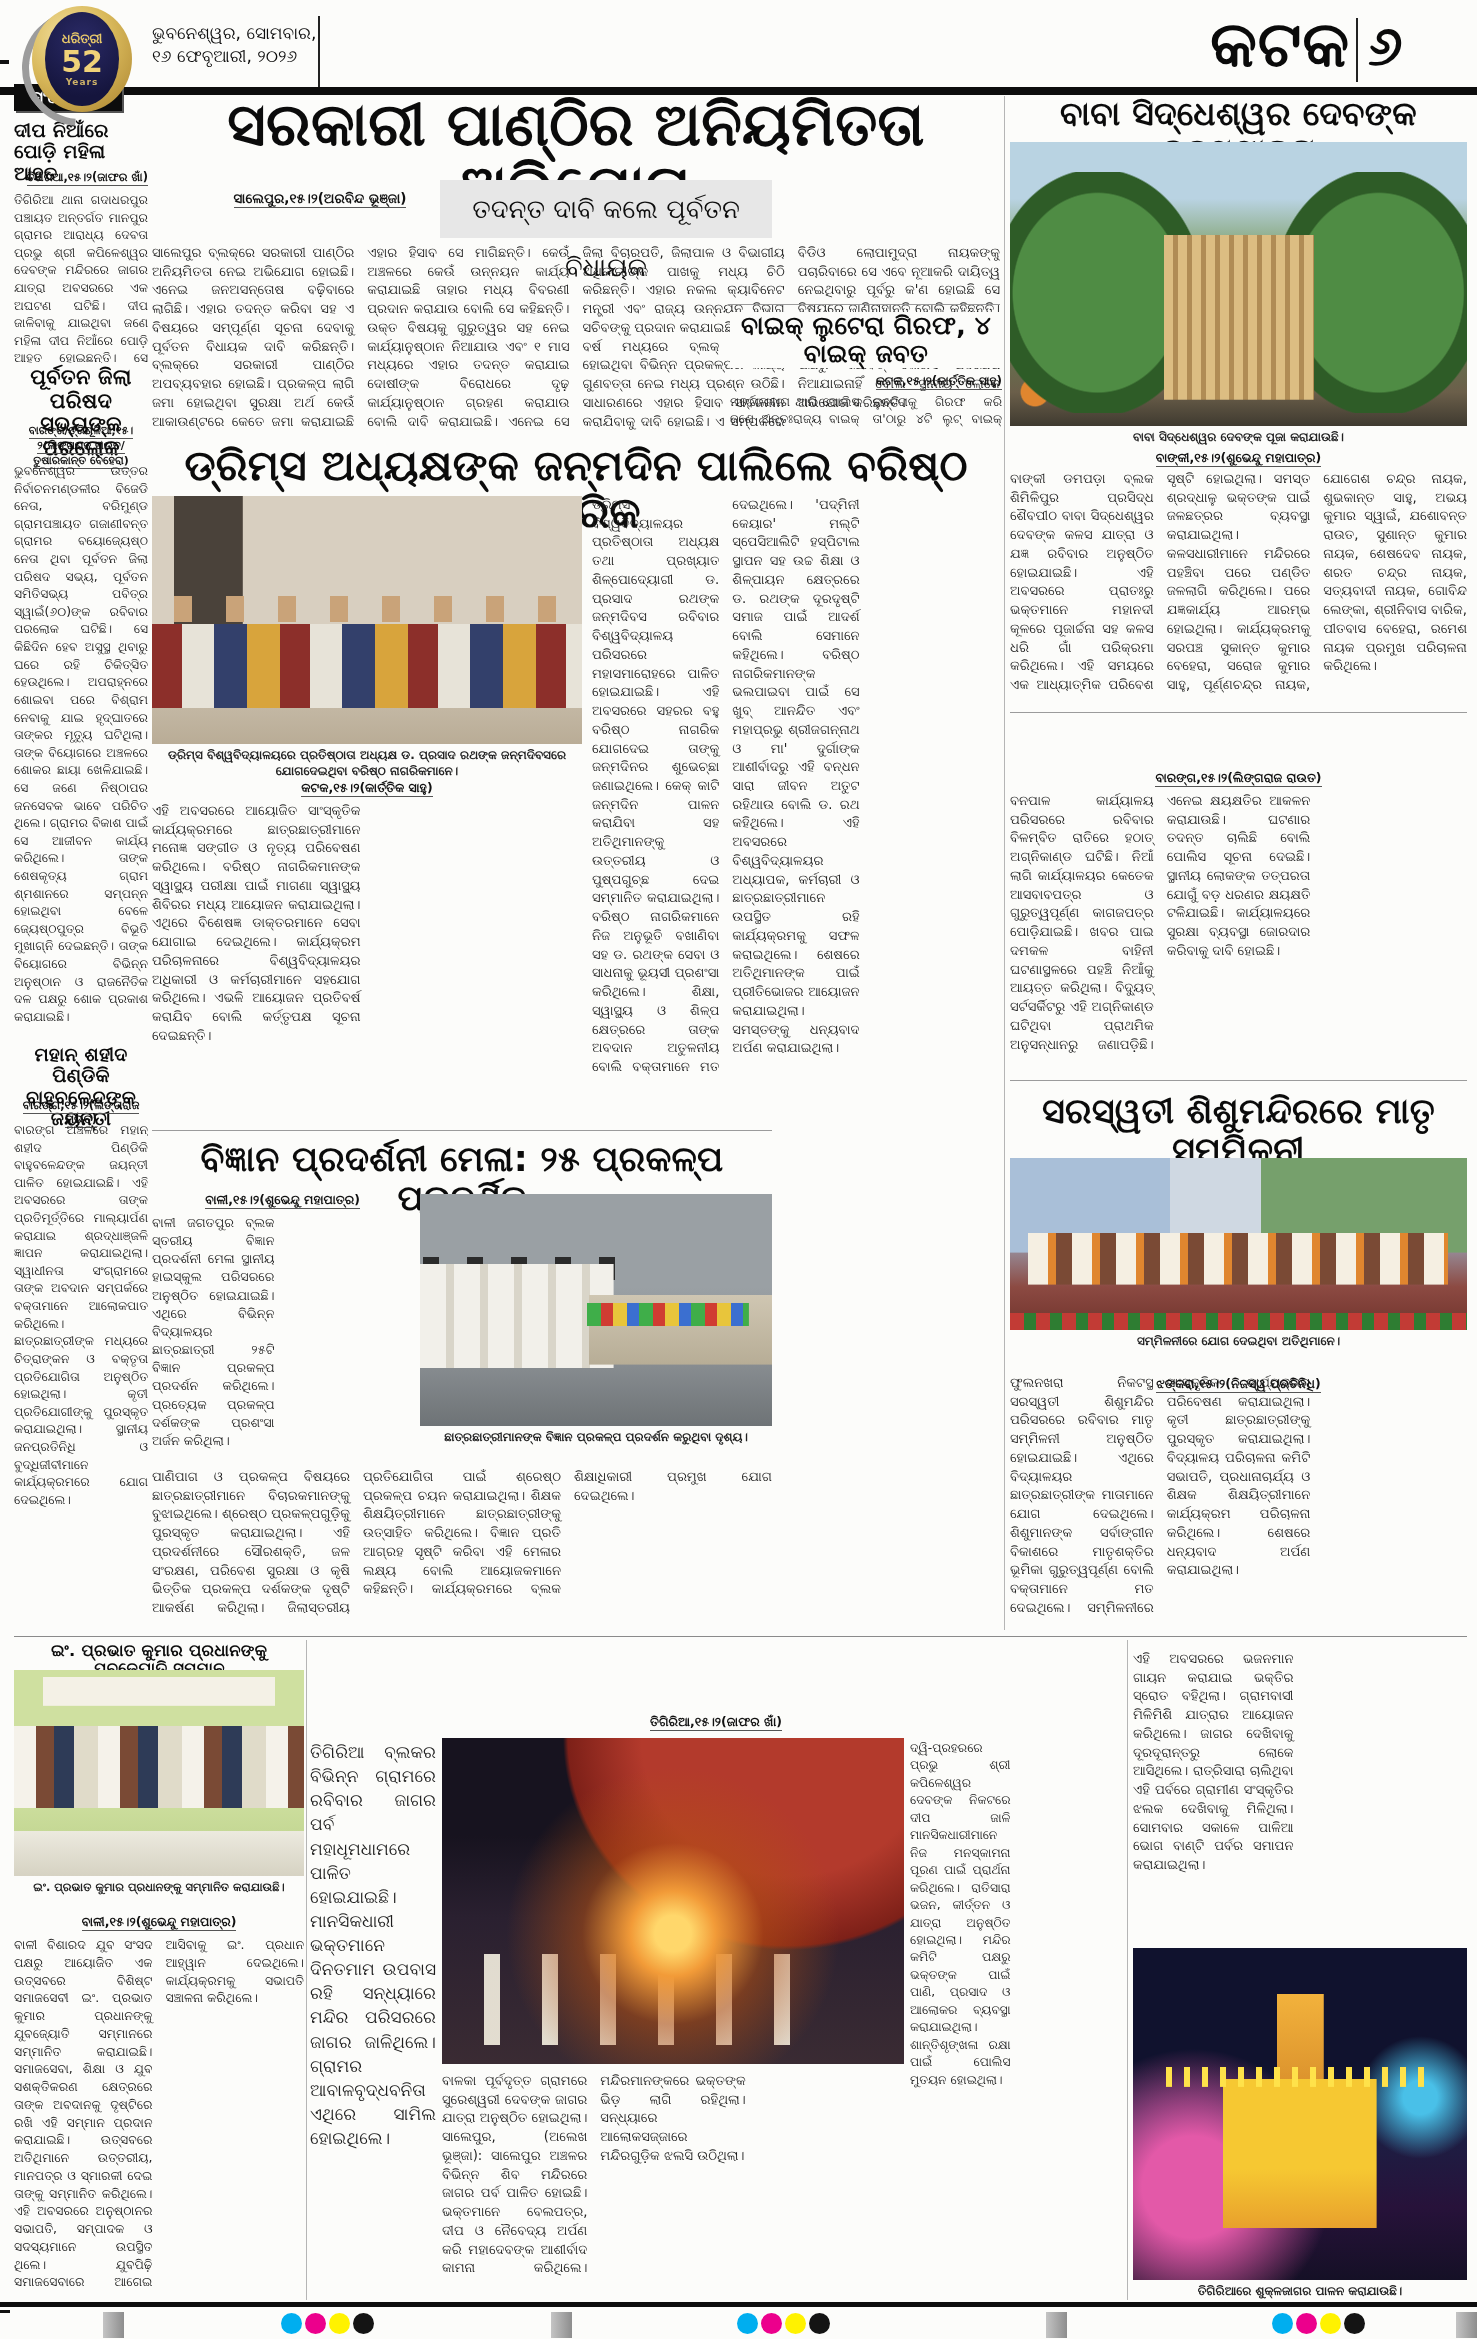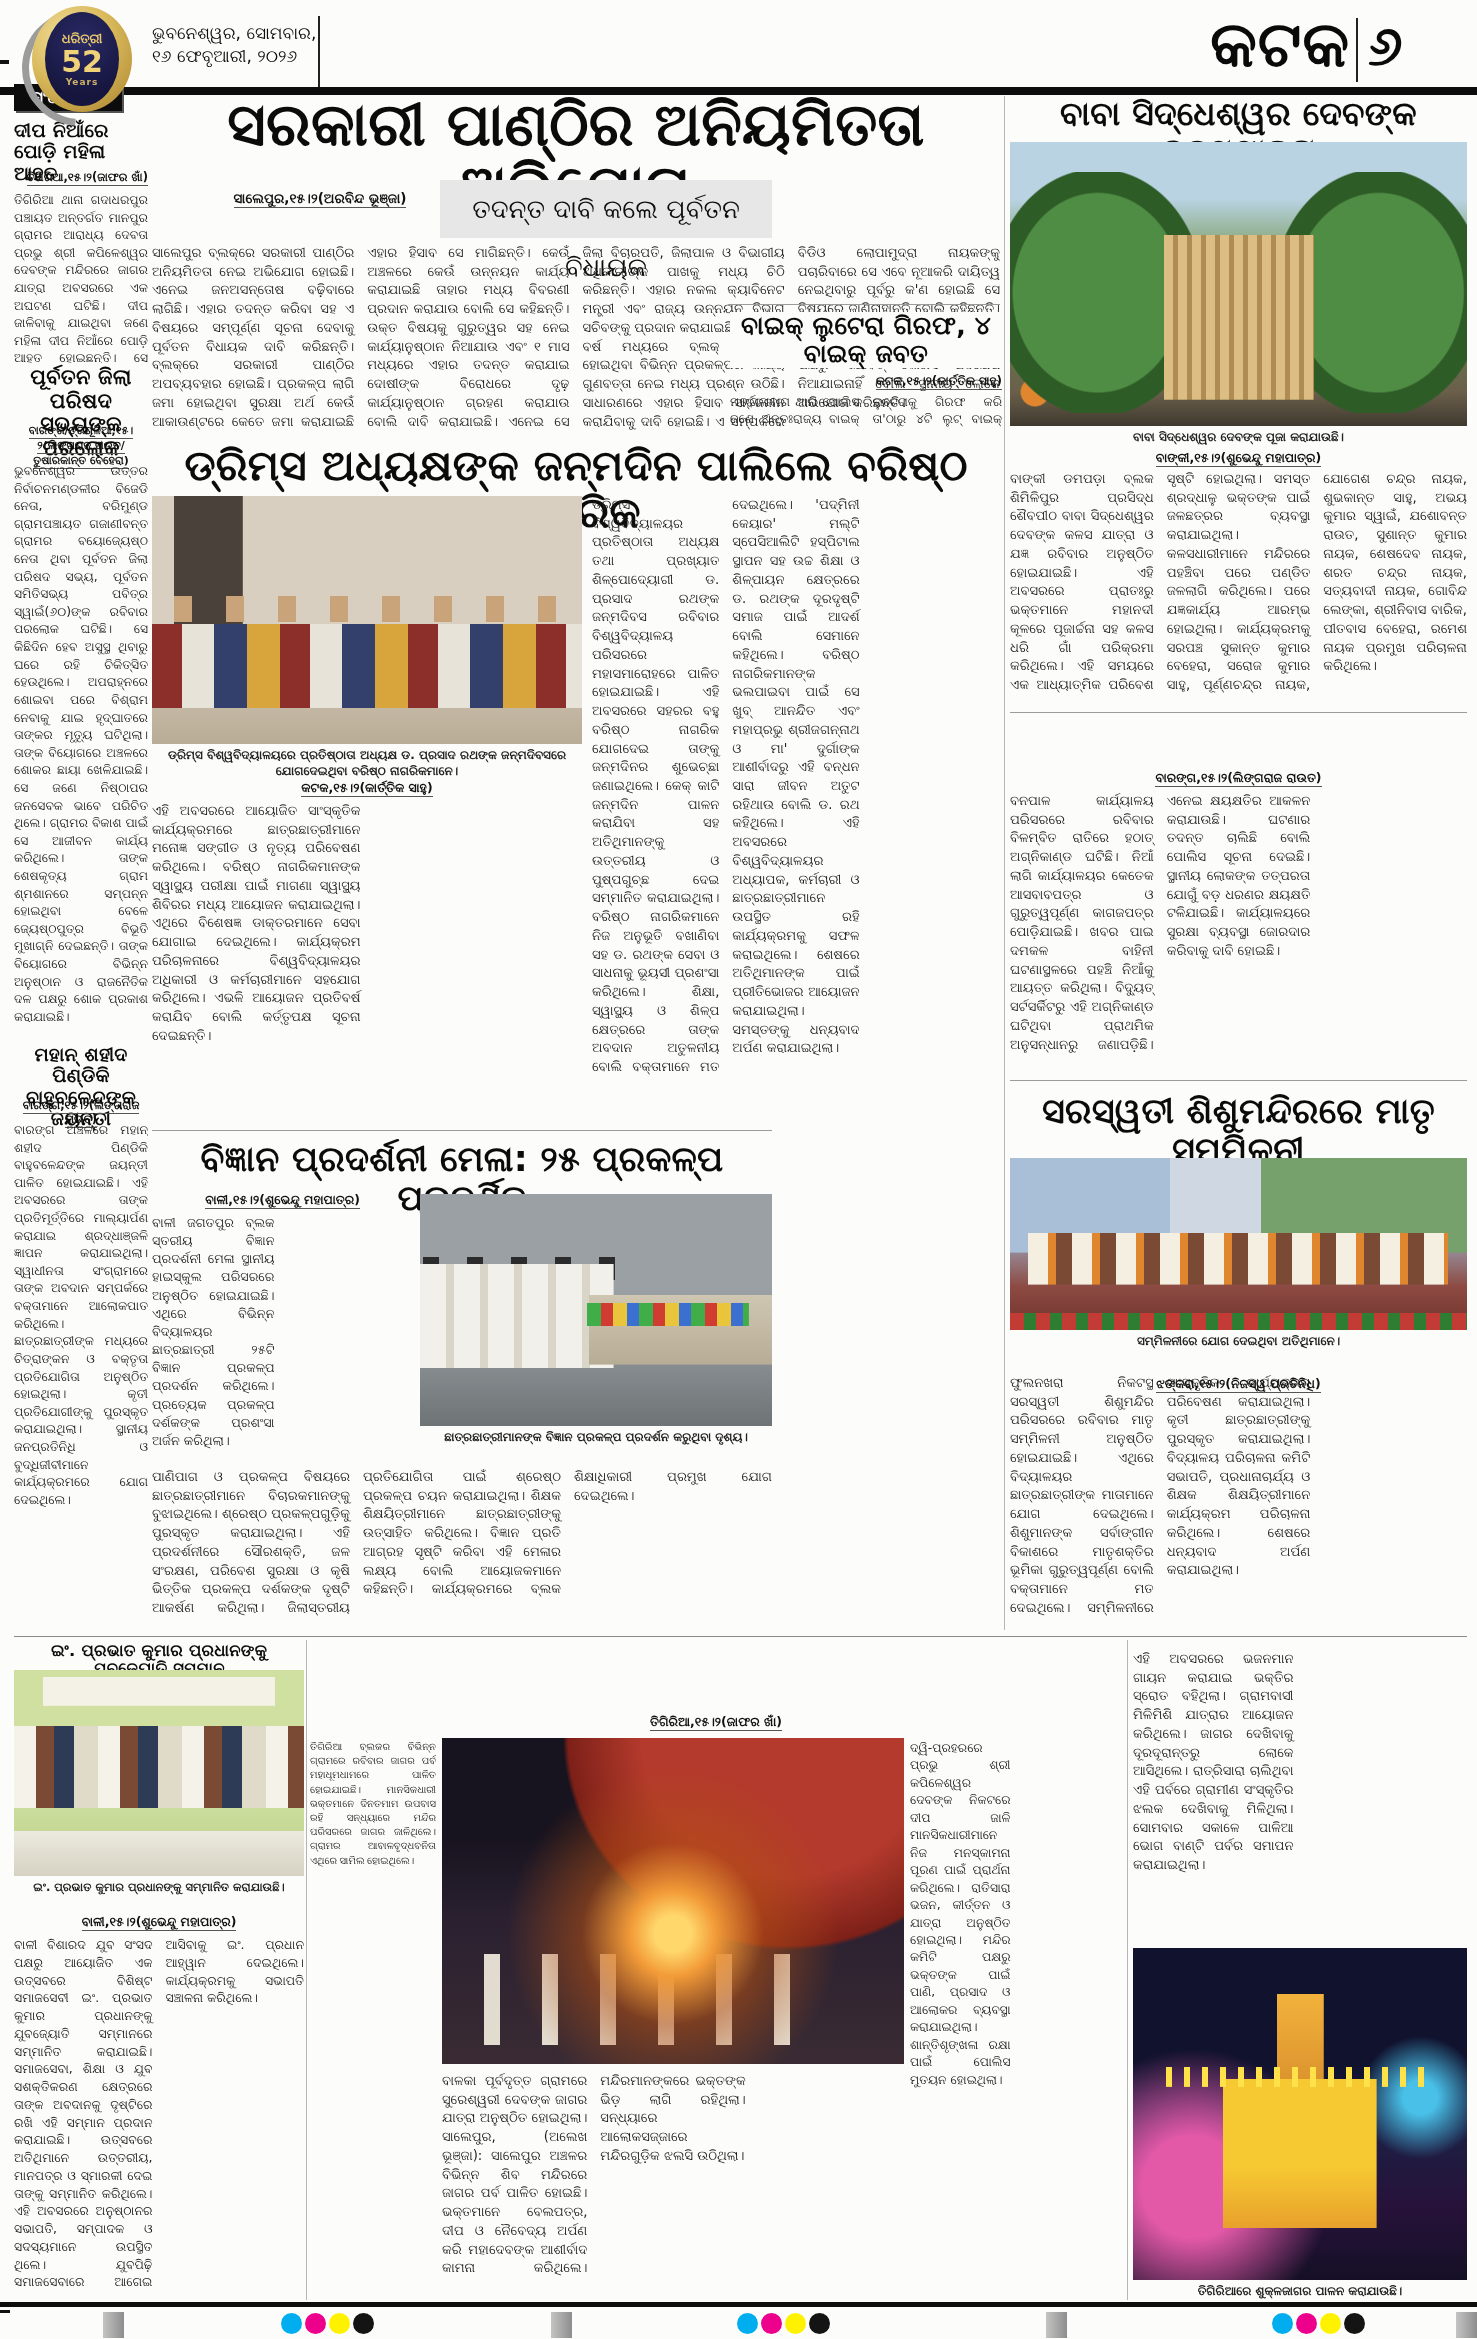--- a/index.html
+++ b/index.html
@@ -190,7 +190,7 @@
   <div class="abs body-txt c2" style="left:14px;top:1936px;width:290px;height:360px;font-size:12.5px;">ବାଳୀ ବିଶାରଦ ଯୁବ ସଂସଦ ପକ୍ଷରୁ ଆୟୋଜିତ ଏକ ଉତ୍ସବରେ ବିଶିଷ୍ଟ ସମାଜସେବୀ ଇଂ. ପ୍ରଭାତ କୁମାର ପ୍ରଧାନଙ୍କୁ ଯୁବଜ୍ୟୋତି ସମ୍ମାନରେ ସମ୍ମାନିତ କରାଯାଇଛି। ସମାଜସେବା, ଶିକ୍ଷା ଓ ଯୁବ ସଶକ୍ତିକରଣ କ୍ଷେତ୍ରରେ ତାଙ୍କ ଅବଦାନକୁ ଦୃଷ୍ଟିରେ ରଖି ଏହି ସମ୍ମାନ ପ୍ରଦାନ କରାଯାଇଛି। ଉତ୍ସବରେ ଅତିଥିମାନେ ଉତ୍ତରୀୟ, ମାନପତ୍ର ଓ ସ୍ମାରକୀ ଦେଇ ତାଙ୍କୁ ସମ୍ମାନିତ କରିଥିଲେ। ଏହି ଅବସରରେ ଅନୁଷ୍ଠାନର ସଭାପତି, ସମ୍ପାଦକ ଓ ସଦସ୍ୟମାନେ ଉପସ୍ଥିତ ଥିଲେ। ଯୁବପିଢ଼ି ସମାଜସେବାରେ ଆଗେଇ ଆସିବାକୁ ଇଂ. ପ୍ରଧାନ ଆହ୍ୱାନ ଦେଇଥିଲେ। କାର୍ଯ୍ୟକ୍ରମକୁ ସଭାପତି ସଞ୍ଚାଳନା କରିଥିଲେ।</div>
 
   <div class="abs byline" style="left:310px;top:1714px;width:812px;text-align:center;"><span>ତିଗିରିଆ,୧୫।୨(ଜାଫର ଖାଁ)</span></div>
-  <div class="abs body-txt" style="left:310px;top:1740px;width:126px;height:556px;font-size:10px;column-count:1;font-family:Liberation Serif, serif;">ତିଗିରିଆ ବ୍ଲକର ବିଭିନ୍ନ ଗ୍ରାମରେ ରବିବାର ଜାଗର ପର୍ବ ମହାଧୂମଧାମରେ ପାଳିତ ହୋଇଯାଇଛି। ମାନସିକଧାରୀ ଭକ୍ତମାନେ ଦିନତମାମ ଉପବାସ ରହି ସନ୍ଧ୍ୟାରେ ମନ୍ଦିର ପରିସରରେ ଜାଗର ଜାଳିଥିଲେ। ଗ୍ରାମର ଆବାଳବୃଦ୍ଧବନିତା ଏଥିରେ ସାମିଲ ହୋଇଥିଲେ।</div>
+  <div class="abs body-txt" style="left:310px;top:1740px;width:126px;height:556px;font-size:17px;column-count:1;">ତିଗିରିଆ ବ୍ଲକର ବିଭିନ୍ନ ଗ୍ରାମରେ ରବିବାର ଜାଗର ପର୍ବ ମହାଧୂମଧାମରେ ପାଳିତ ହୋଇଯାଇଛି। ମାନସିକଧାରୀ ଭକ୍ତମାନେ ଦିନତମାମ ଉପବାସ ରହି ସନ୍ଧ୍ୟାରେ ମନ୍ଦିର ପରିସରରେ ଜାଗର ଜାଳିଥିଲେ। ଗ୍ରାମର ଆବାଳବୃଦ୍ଧବନିତା ଏଥିରେ ସାମିଲ ହୋଇଥିଲେ।</div>
   <div class="photo photo-jagara" style="left:442px;top:1738px;width:462px;height:326px;"></div>
   <div class="abs body-txt c2" style="left:910px;top:1740px;width:214px;height:556px;font-size:12.3px;">ଦ୍ୱି-ପ୍ରହରରେ ପ୍ରଭୁ ଶ୍ରୀ କପିଳେଶ୍ୱର ଦେବଙ୍କ ନିକଟରେ ଦୀପ ଜାଳି ମାନସିକଧାରୀମାନେ ନିଜ ମନସ୍କାମନା ପୂରଣ ପାଇଁ ପ୍ରାର୍ଥନା କରିଥିଲେ। ରାତିସାରା ଭଜନ, କୀର୍ତ୍ତନ ଓ ଯାତ୍ରା ଅନୁଷ୍ଠିତ ହୋଇଥିଲା। ମନ୍ଦିର କମିଟି ପକ୍ଷରୁ ଭକ୍ତଙ୍କ ପାଇଁ ପାଣି, ପ୍ରସାଦ ଓ ଆଲୋକର ବ୍ୟବସ୍ଥା କରାଯାଇଥିଲା। ଶାନ୍ତିଶୃଙ୍ଖଳା ରକ୍ଷା ପାଇଁ ପୋଲିସ ମୁତୟନ ହୋଇଥିଲା।</div>
   <div class="abs body-txt c3" style="left:442px;top:2072px;width:462px;height:224px;">ବାଳକା ପୂର୍ବଦୃତ୍ତ ଗ୍ରାମରେ ସୁରେଶ୍ୱରୀ ଦେବଙ୍କ ଜାଗର ଯାତ୍ରା ଅନୁଷ୍ଠିତ ହୋଇଥିଲା। ସାଲେପୁର, (ଅଲେଖ ଭୂଞ୍ଜା): ସାଲେପୁର ଅଞ୍ଚଳର ବିଭିନ୍ନ ଶିବ ମନ୍ଦିରରେ ଜାଗର ପର୍ବ ପାଳିତ ହୋଇଛି। ଭକ୍ତମାନେ ବେଲପତ୍ର, ଦୀପ ଓ ନୈବେଦ୍ୟ ଅର୍ପଣ କରି ମହାଦେବଙ୍କ ଆଶୀର୍ବାଦ କାମନା କରିଥିଲେ। ମନ୍ଦିରମାନଙ୍କରେ ଭକ୍ତଙ୍କ ଭିଡ଼ ଲାଗି ରହିଥିଲା। ସନ୍ଧ୍ୟାରେ ଆଲୋକସଜ୍ଜାରେ ମନ୍ଦିରଗୁଡ଼ିକ ଝଲସି ଉଠିଥିଲା।</div>

